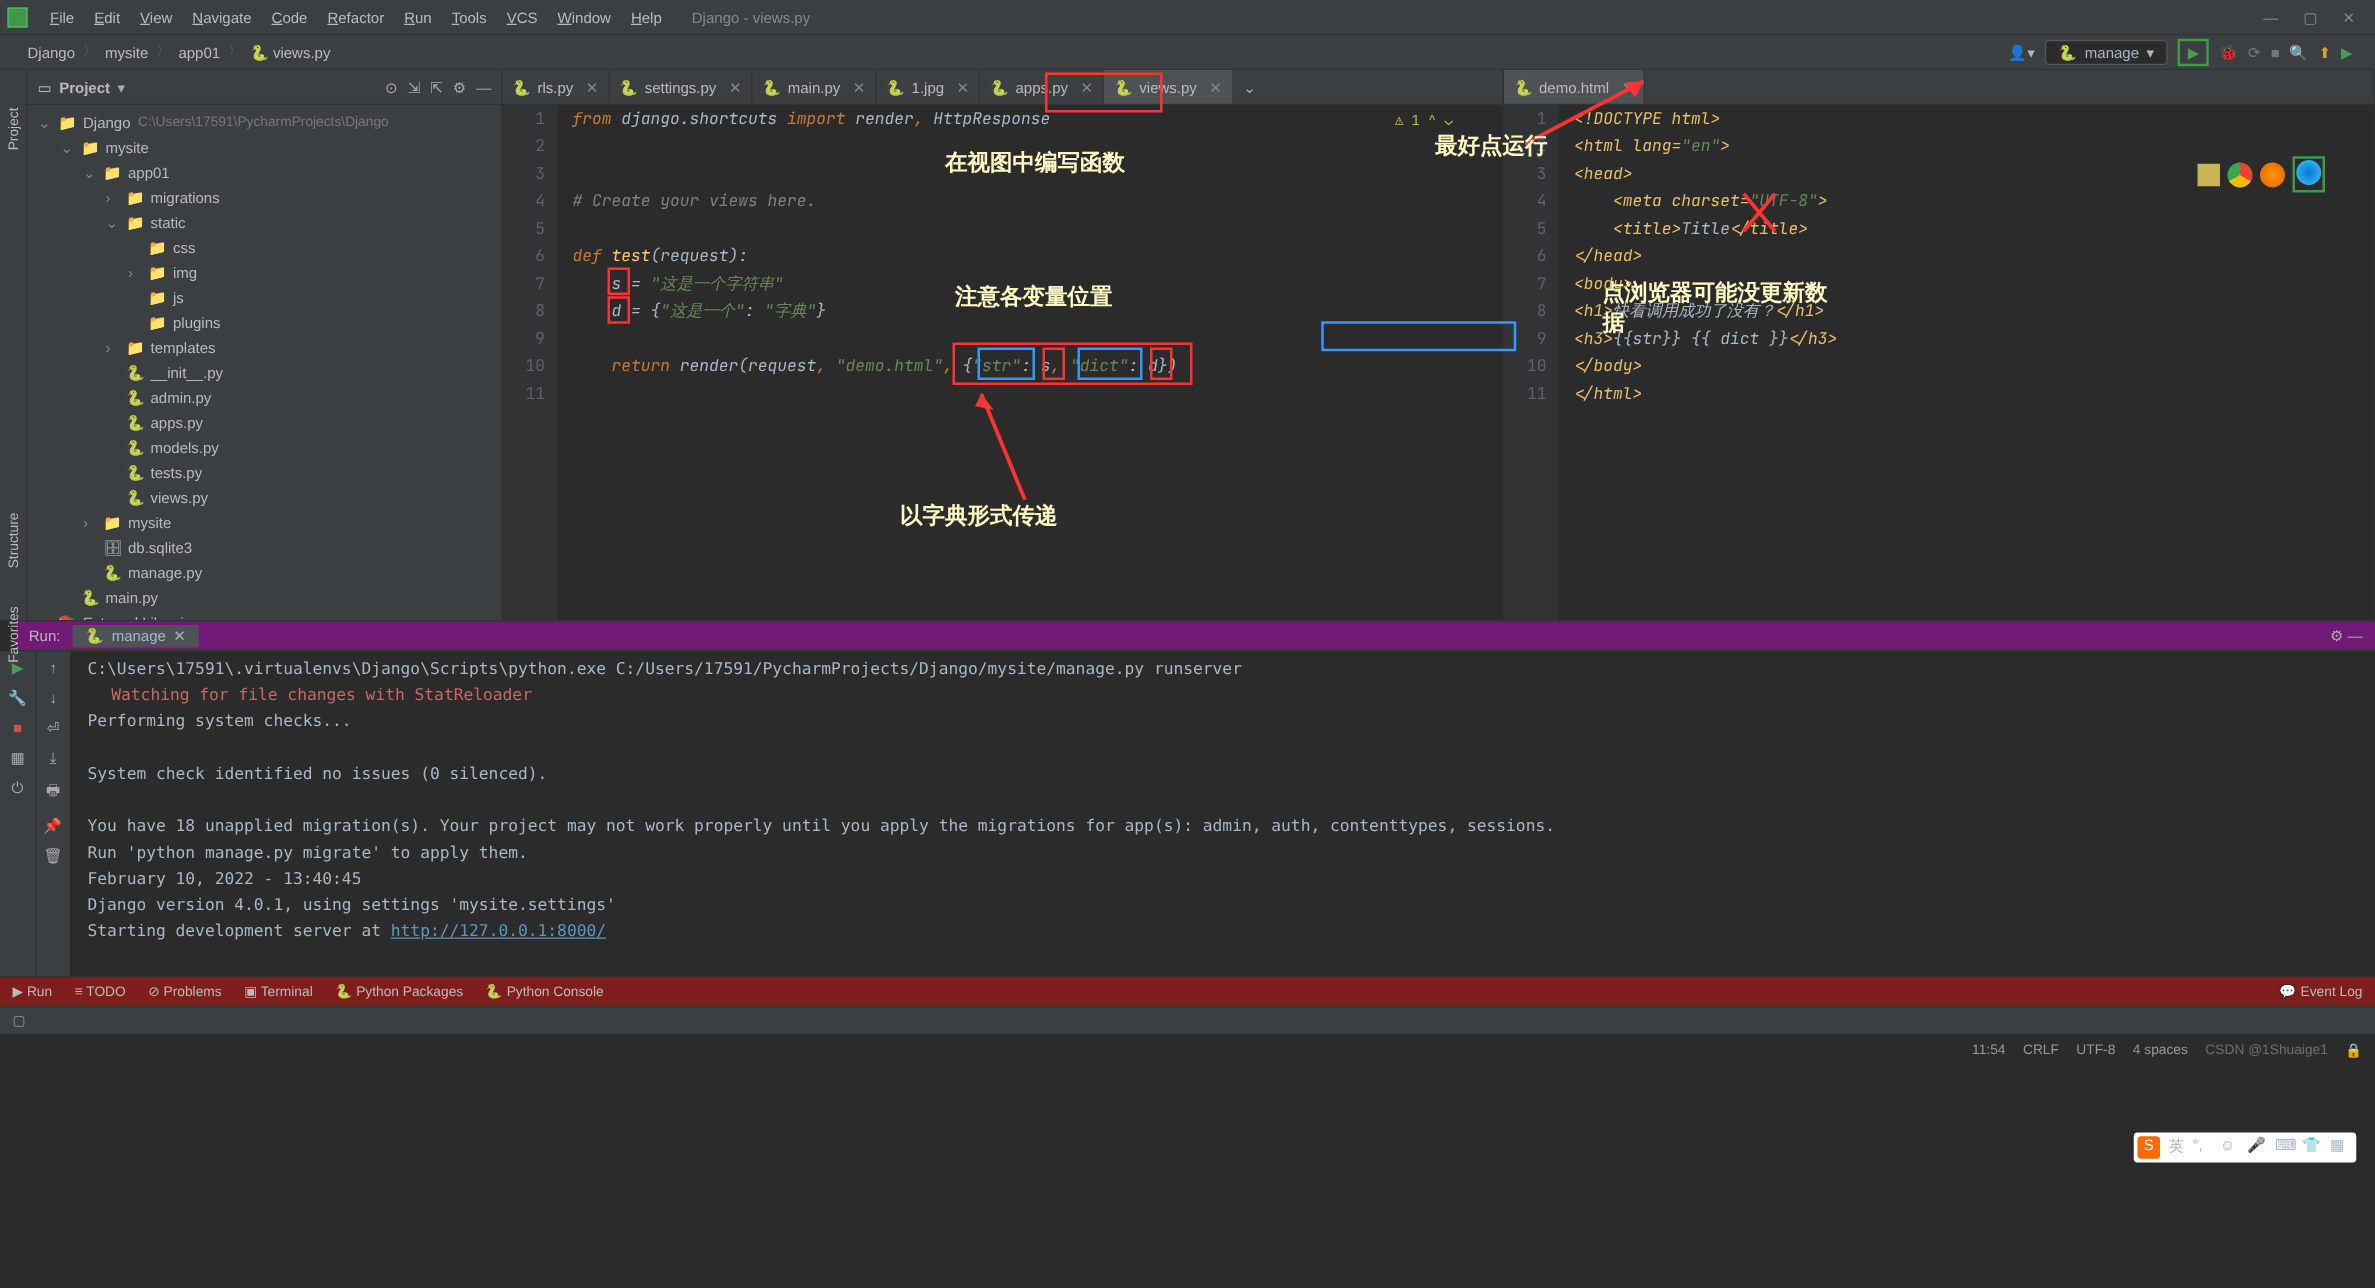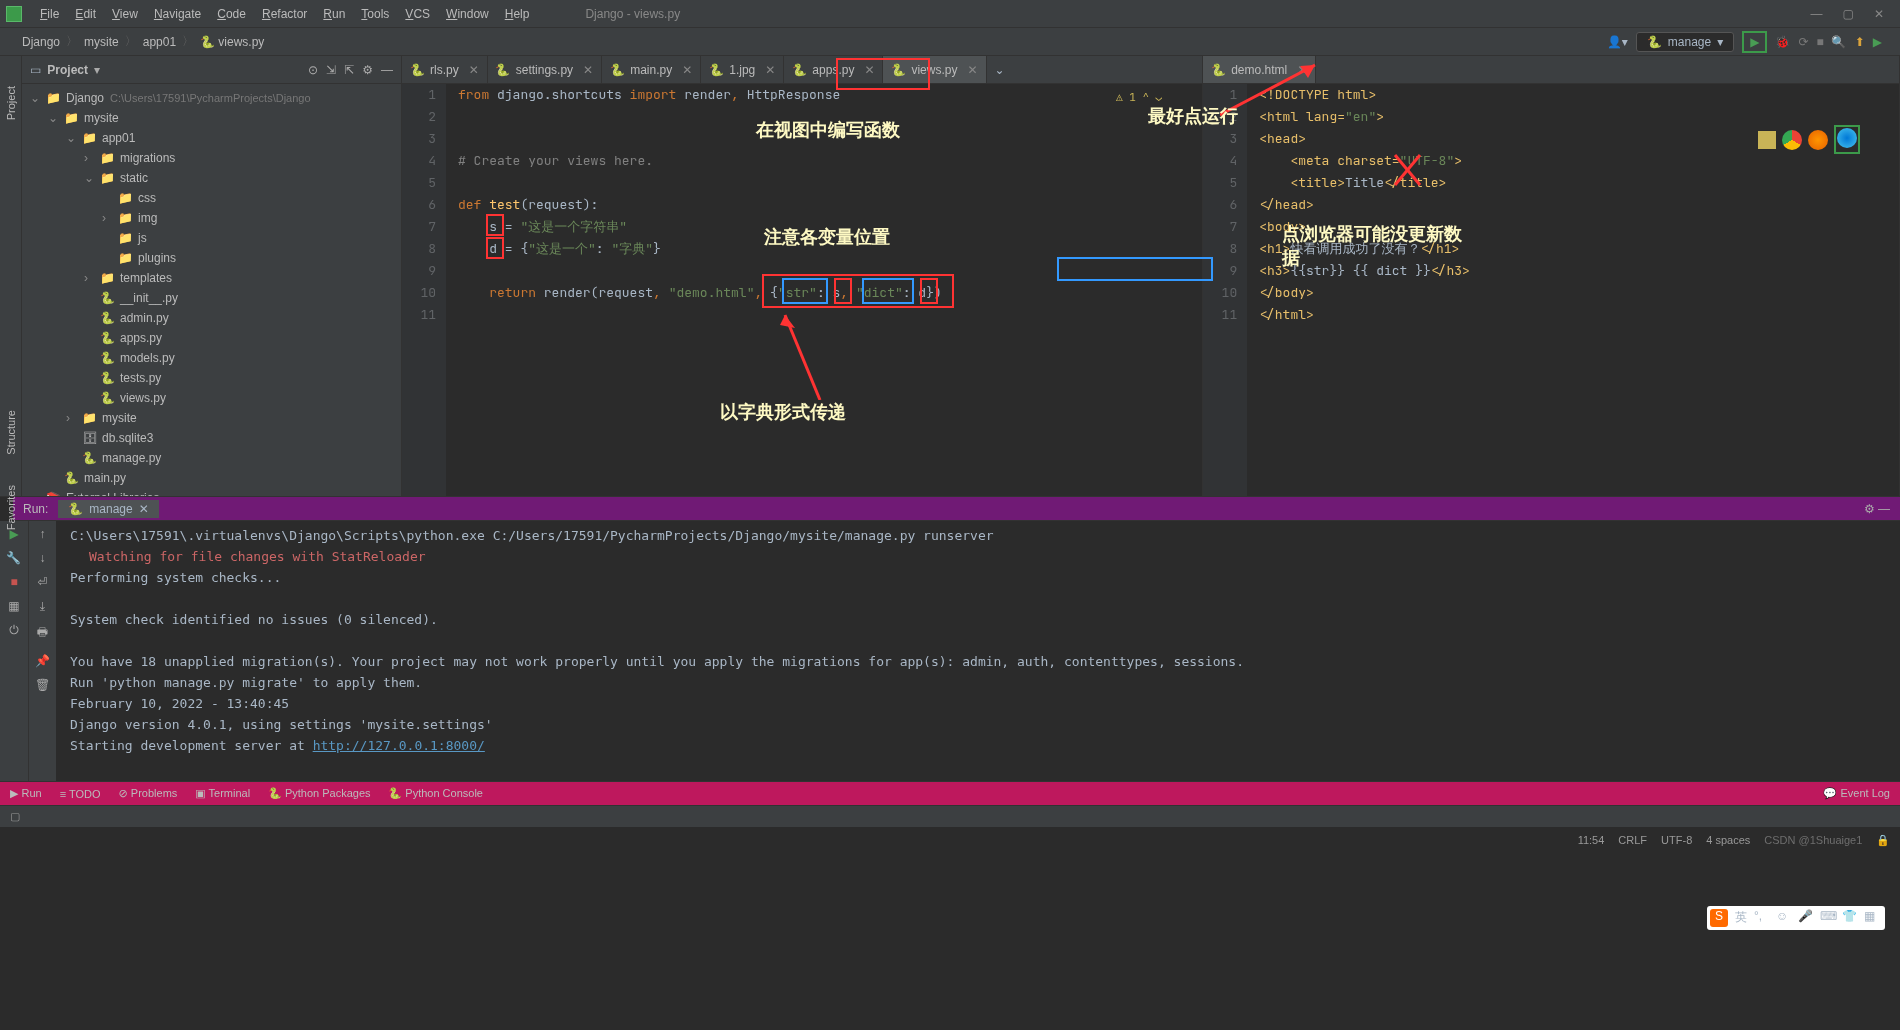--- a/index.html
+++ b/index.html
@@ -8,7 +8,7 @@
 .menubar .logo { width: 16px; height: 16px; background: #3c9a4a; border: 1px solid #5ab86a; margin-right: 10px; }
 .menubar .mitem { color: #bbbbbb; padding: 0 8px; cursor: pointer; font-size: 12px; }
 .menubar .mitem u { text-decoration: underline; }
-.menubar .title { color: #888; margin-left: 48px; }
+.menubar .title { color: #888; margin-left: 16px; }
 .menubar .wincontrols { margin-left: auto; display: flex; gap: 20px; color: #888; padding-right: 10px; }
 .navbar { background: #3c3f41; height: 28px; display: flex; align-items: center; padding: 0 18px; border-bottom: 1px solid #323232; }
 .navbar .crumb { color: #bbbbbb; padding: 0 4px; }

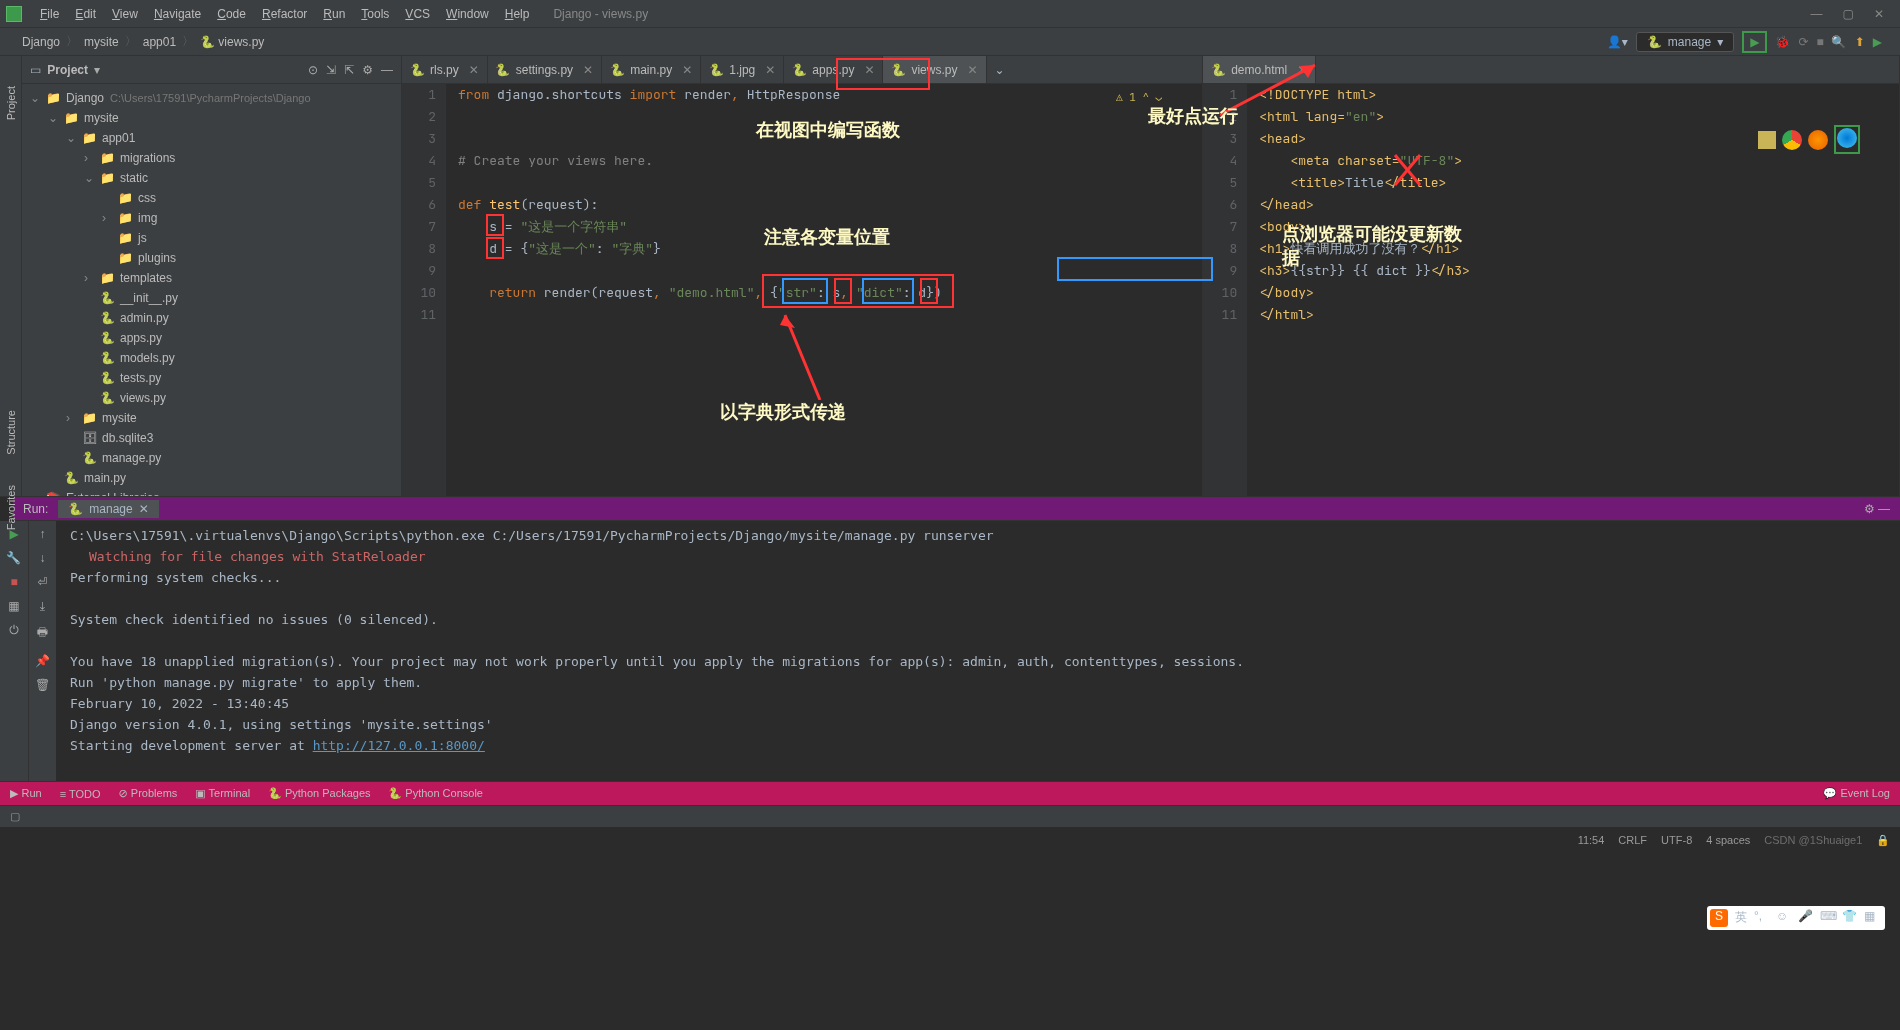--- a/index.html
+++ b/index.html
@@ -41,7 +41,7 @@
 .editor-pane { flex: 1; display: flex; flex-direction: column; border-right: 1px solid #323232; position: relative; }
 .code-area { flex: 1; display: flex; font-family: "JetBrains Mono", Consolas, monospace; font-size: 13px; line-height: 22px; position: relative; }
 .gutter { width: 44px; background: #313335; color: #606366; text-align: right; padding: 0 10px 0 0; }
-.code-content { flex: 1; padding-left: 12px; white-space: pre; position: relative; }
+.code-content { flex: 1; padding-left: 12px; white-space: pre; position: relative; font-style: italic; }
 .kw-orange { color: #cc7832; }
 .kw-yellow { color: #ffc66d; }
 .str-green { color: #6a8759; }

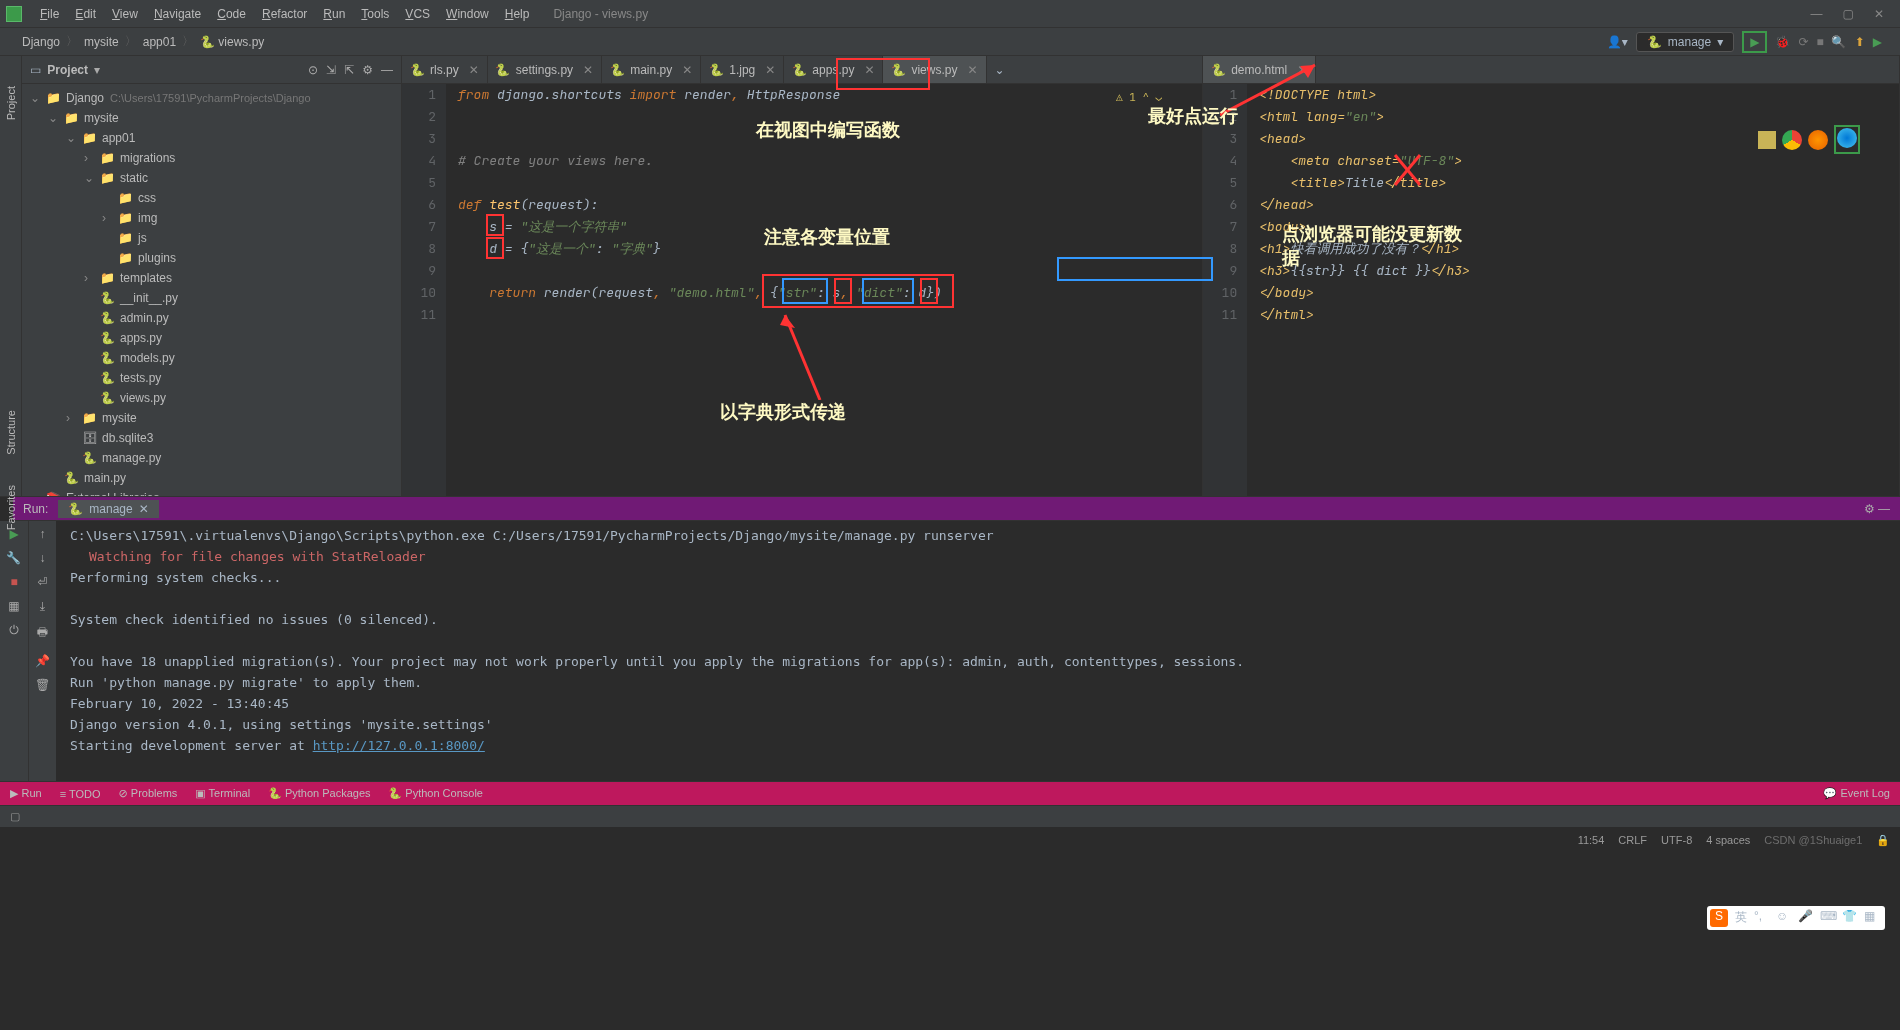--- a/index.html
+++ b/index.html
@@ -58,7 +58,7 @@
 .run-output { flex: 1; font-family: Consolas, monospace; font-size: 13px; line-height: 21px; padding: 4px 14px; white-space: pre-wrap; overflow: hidden; }
 .run-output .red { color: #cc6666; margin-left: 19px; }
 .run-output .link { color: #5998c4; text-decoration: underline; }
-.bottom-bar { height: 24px; background: #be185d; display: flex; align-items: center; padding: 0 10px; border-top: 1px solid #323232; color: #bbbbbb; font-size: 11px; gap: 18px; }
+.bottom-bar { height: 24px; background: #7f1d1d; display: flex; align-items: center; padding: 0 10px; border-top: 1px solid #323232; color: #bbbbbb; font-size: 11px; gap: 18px; }
 .bottom-bar .spacer { flex: 1; }
 .status-bar { height: 22px; background: #3c3f41; display: flex; align-items: center; padding: 0 10px; border-top: 1px solid #323232; color: #999; font-size: 11px; }
 .status-bar .spacer { flex: 1; }

